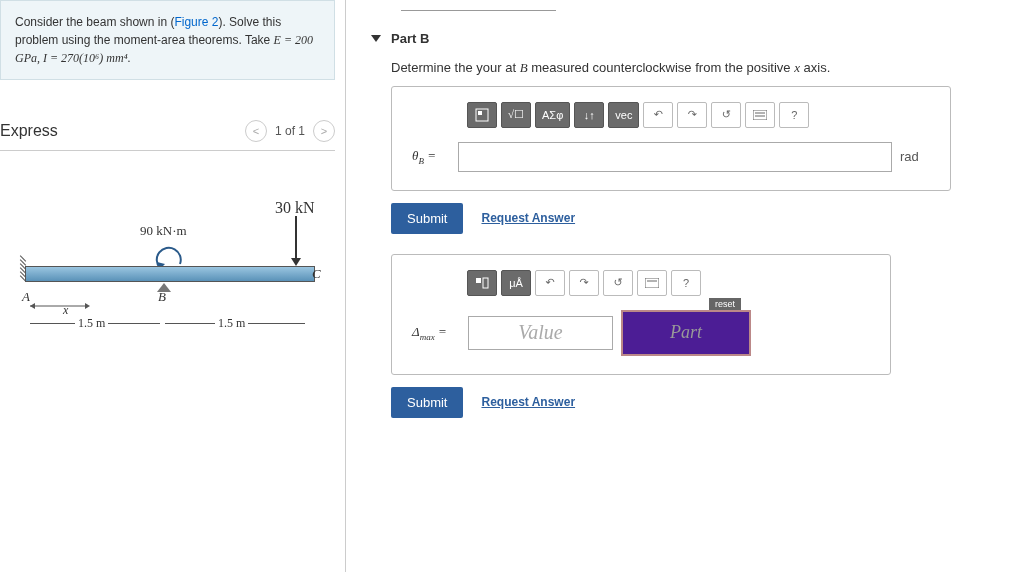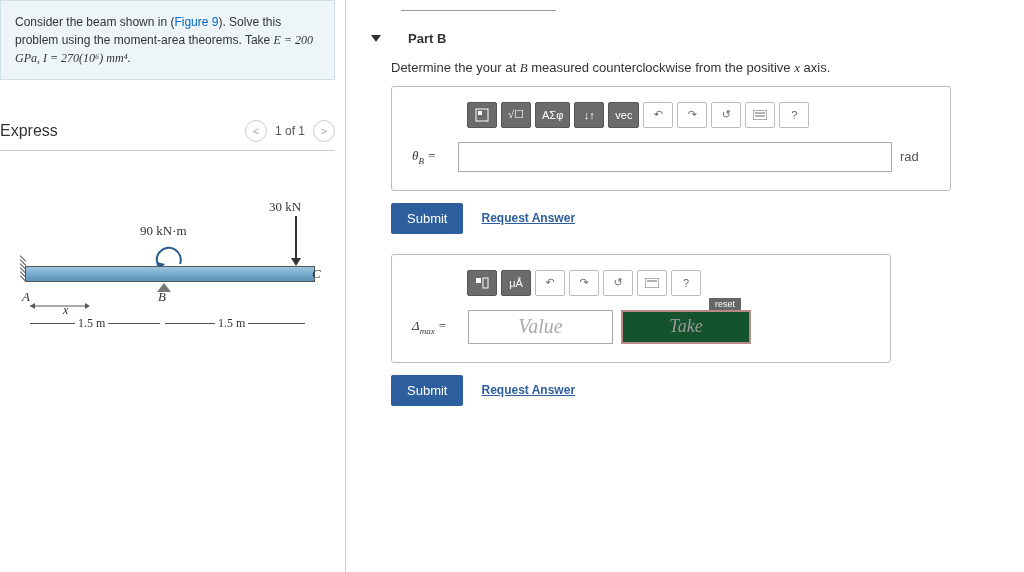--- a/index.html
+++ b/index.html
@@ -65,7 +65,7 @@
 <div class="container">
   <div class="left-panel">
     <div class="problem-box">
-      <span>Consider the beam shown in (</span><a href="#">Figure 9</a><span>). Solve this problem using the moment-area theorems. Take </span><span style="font-family:'Times New Roman',serif; font-style:italic;">E = 200 GPa, I = 270(10⁶) mm⁴.</span>
+      <span>Consider the beam shown in (</span><a href="#">Figure 2</a><span>). Solve this problem using the moment-area theorems. Take </span><span style="font-family:'Times New Roman',serif; font-style:italic;">E = 200 GPa, I = 270(10⁶) mm⁴.</span>
     </div>
 
     <div class="figure-section">

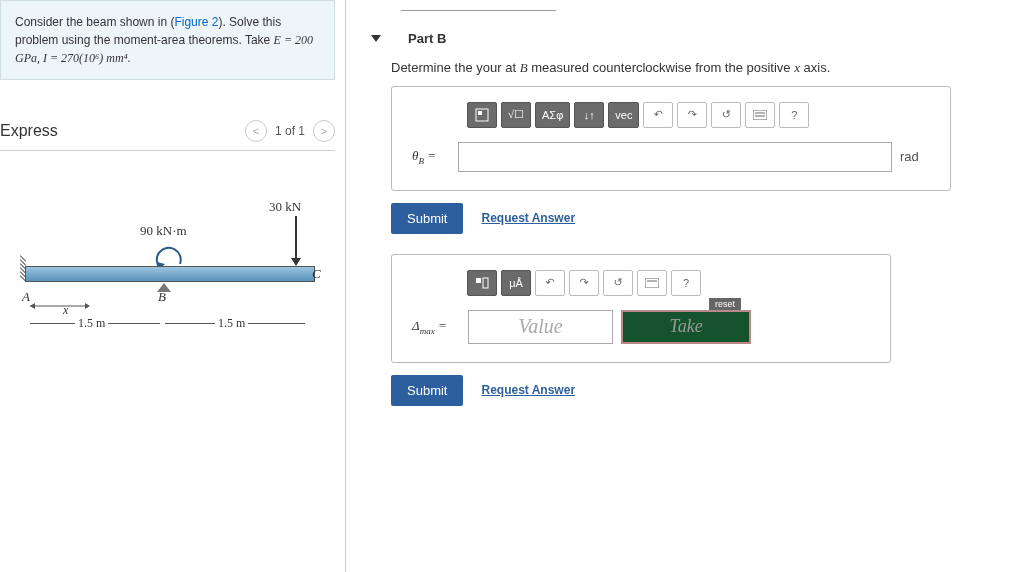--- a/index.html
+++ b/index.html
@@ -36,7 +36,7 @@
 .roller-b { position: absolute; left: 147px; top: 92px; width: 0; height: 0; border-left: 7px solid transparent; border-right: 7px solid transparent; border-bottom: 9px solid #777; }
 .right-panel { flex: 1; border-left: 1px solid #ccc; padding: 0 15px 0 25px; overflow-y: auto; }
 .hr-top { border: none; border-top: 1px solid #999; margin: 10px 0 20px 30px; width: 155px; }
-.part-header { display: flex; align-items: center; gap: 27px; margin: 15px 0 12px 0; }
+.part-header { display: flex; align-items: center; gap: 10px; margin: 15px 0 12px 0; }
 .part-caret { width: 0; height: 0; border-left: 5px solid transparent; border-right: 5px solid transparent; border-top: 7px solid #333; }
 .part-title { font-weight: bold; font-size: 13px; }
 .part-body { padding-left: 20px; }

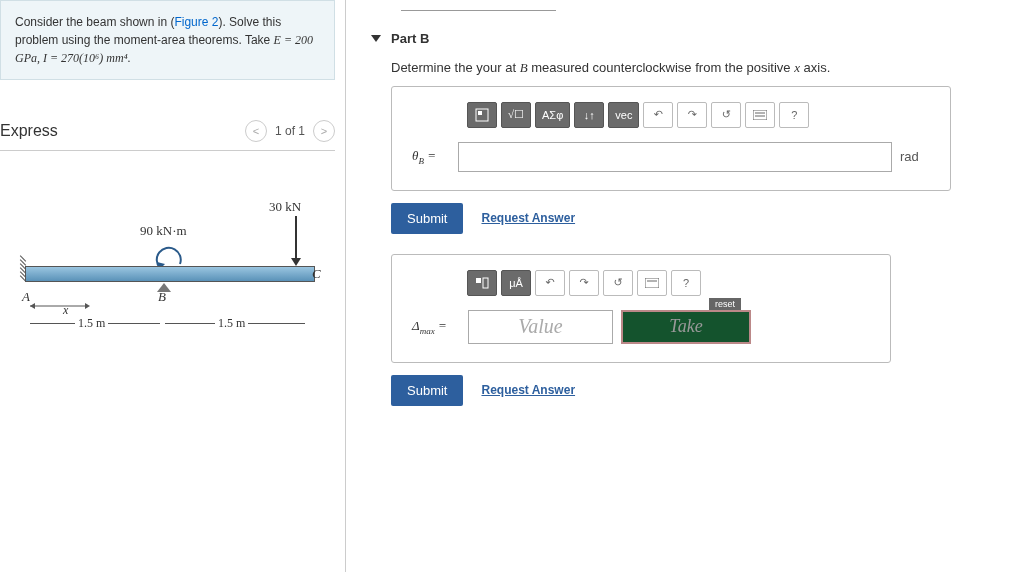--- a/index.html
+++ b/index.html
@@ -22,7 +22,7 @@
 .label-B { position: absolute; left: 148px; top: 98px; font-style: italic; font-family: 'Times New Roman', serif; }
 .label-C { position: absolute; left: 302px; top: 75px; font-style: italic; font-family: 'Times New Roman', serif; }
 .label-90 { position: absolute; left: 130px; top: 32px; font-family: 'Times New Roman', serif; font-size: 13px; }
-.label-30 { position: absolute; left: 259px; top: 8px; font-family: 'Times New Roman', serif; font-size: 13px; }
+.label-30 { position: absolute; left: 265px; top: 8px; font-family: 'Times New Roman', serif; font-size: 16px; }
 .label-x { position: absolute; left: 53px; top: 112px; font-style: italic; font-family: 'Times New Roman', serif; font-size: 12px; }
 .dim-line { position: absolute; border-top: 1px solid #555; }
 .dim1 { left: 20px; top: 132px; width: 130px; }

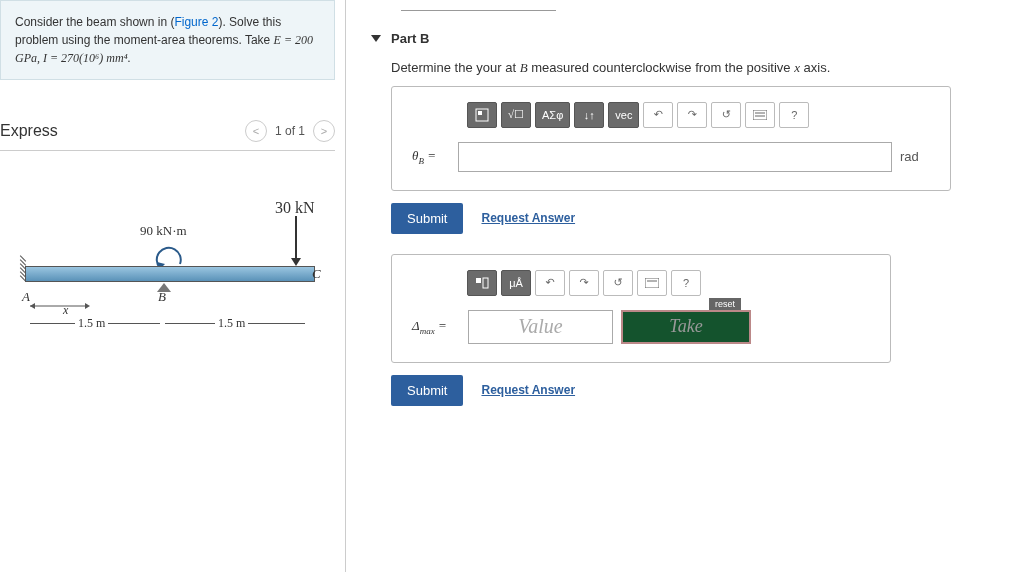--- a/index.html
+++ b/index.html
@@ -52,7 +52,7 @@
 .var-label sub { font-size: 9px; font-style: italic; }
 .answer-input { flex: 1; height: 30px; border: 1px solid #aaa; padding: 0 8px; font-size: 14px; }
 .unit-label { font-size: 13px; color: #555; min-width: 30px; }
-.unit-box { height: 34px; width: 130px; border: 2px solid #b88; background: #14532d; display: flex; align-items: center; justify-content: center; font-family: 'Times New Roman', serif; font-style: italic; font-size: 18px; color: #999; position: relative; }
+.unit-box { height: 46px; width: 130px; border: 2px solid #b88; background: #4c1d95; display: flex; align-items: center; justify-content: center; font-family: 'Times New Roman', serif; font-style: italic; font-size: 18px; color: #999; position: relative; }
 .reset-tag { position: absolute; top: -14px; right: 8px; background: #666; color: #fff; font-size: 9px; padding: 1px 6px; font-style: normal; font-family: Arial; }
 .value-box { height: 34px; width: 145px; border: 1px solid #aaa; display: flex; align-items: center; justify-content: center; font-family: 'Times New Roman', serif; font-style: italic; font-size: 20px; color: #aaa; }
 .actions { display: flex; align-items: center; gap: 18px; margin-bottom: 20px; }

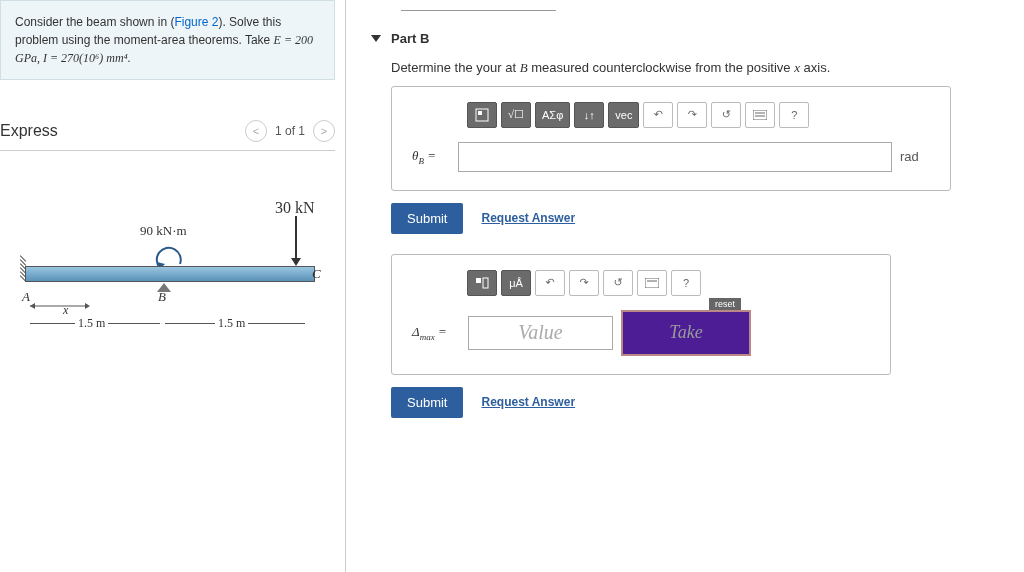--- a/index.html
+++ b/index.html
@@ -193,7 +193,7 @@
           <div class="value-box">Value</div>
           <div class="unit-box">
             <div class="reset-tag">reset</div>
-            <span>Take</span>
+            <span>Part</span>
           </div>
         </div>
       </div>

